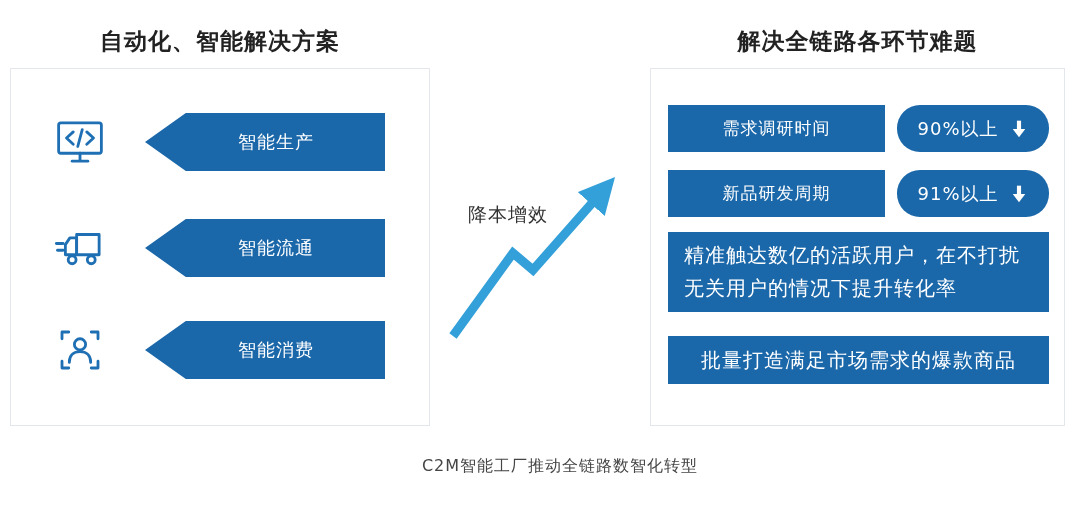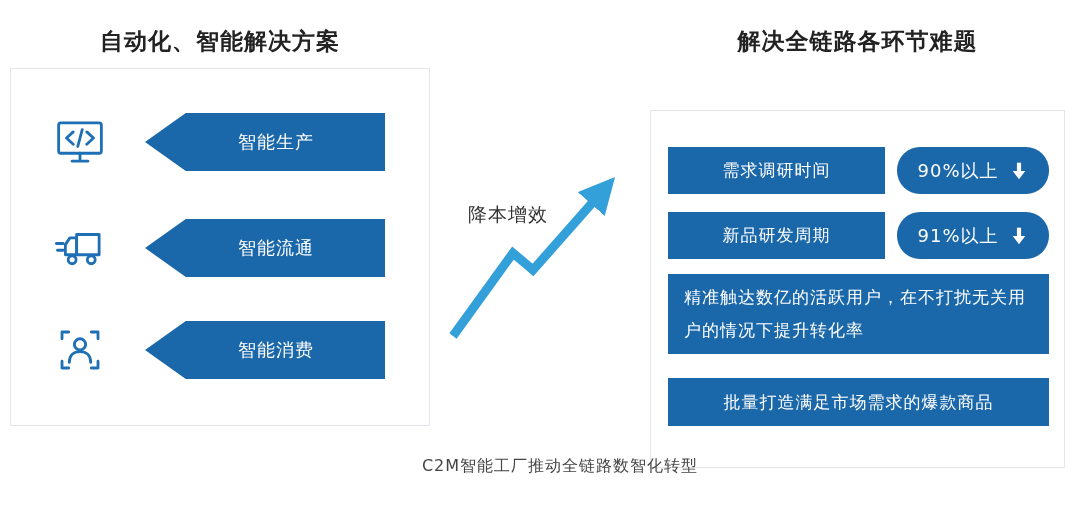--- a/index.html
+++ b/index.html
@@ -12,7 +12,7 @@
 
   .panel{position:absolute;top:68px;height:358px;border:1px solid #e3e6ea;background:#fff;box-sizing:border-box;}
   .panel.left{left:10px;width:420px;padding-left:14px;}
-  .panel.right{left:650px;width:415px;margin-top:42px;}
+  .panel.right{left:650px;width:415px;}
 
   .item-row{position:absolute;left:0;width:100%;height:58px;}
   .item-row .icon{position:absolute;left:42px;top:2px;width:54px;height:54px;}

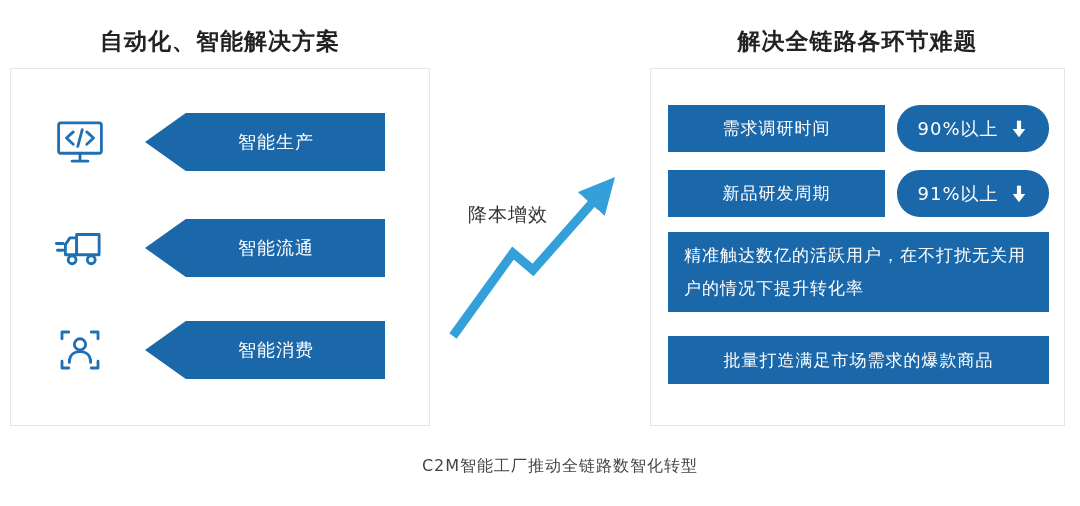--- a/index.html
+++ b/index.html
@@ -33,7 +33,7 @@
   .metric-value svg{width:20px;height:20px;flex:0 0 auto;}
 
   .highlight{position:absolute;left:17px;width:381px;background:#1a67a9;color:#fff;box-sizing:border-box;
-             font-size:17px;letter-spacing:1px;}
+             font-size:20px;letter-spacing:1px;}
   .highlight.multiline{top:163px;height:80px;display:flex;align-items:center;padding:0 16px;line-height:33px;text-align:left;}
   .highlight.single{top:267px;height:48px;display:flex;align-items:center;justify-content:center;text-align:center;}
 

